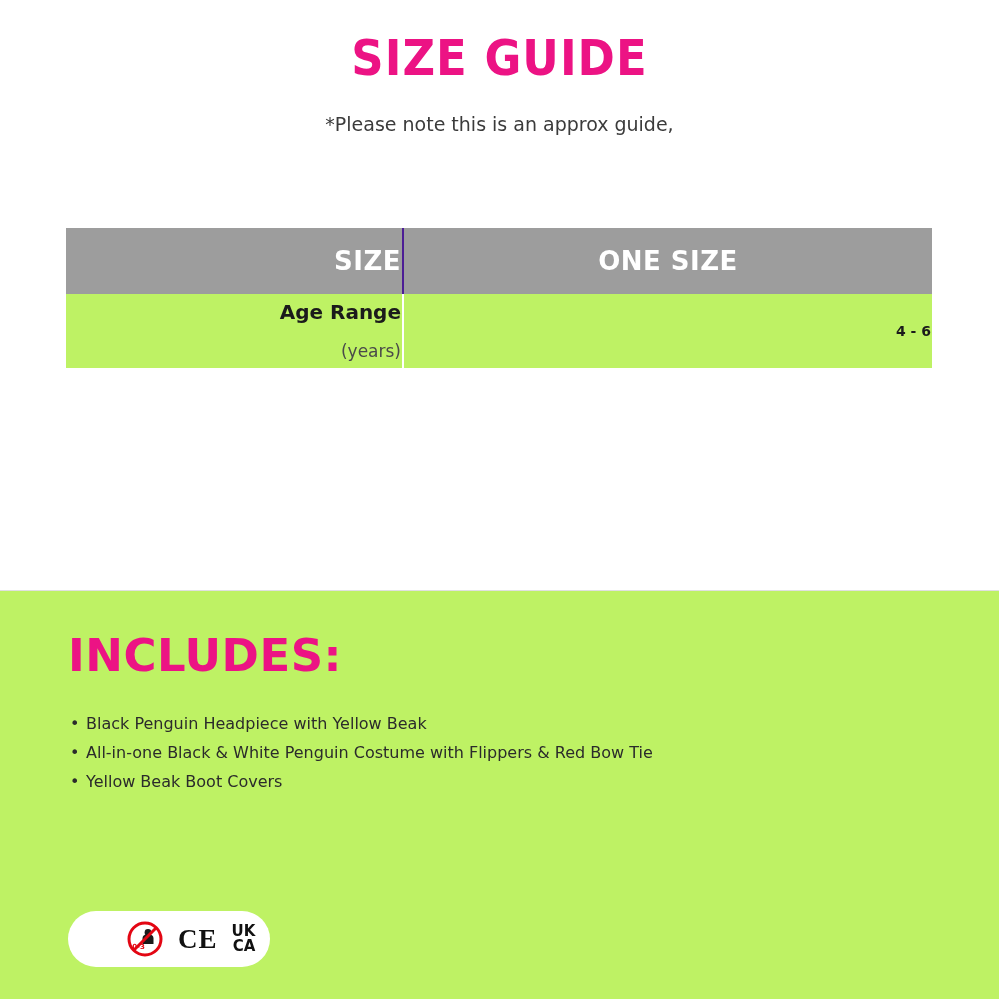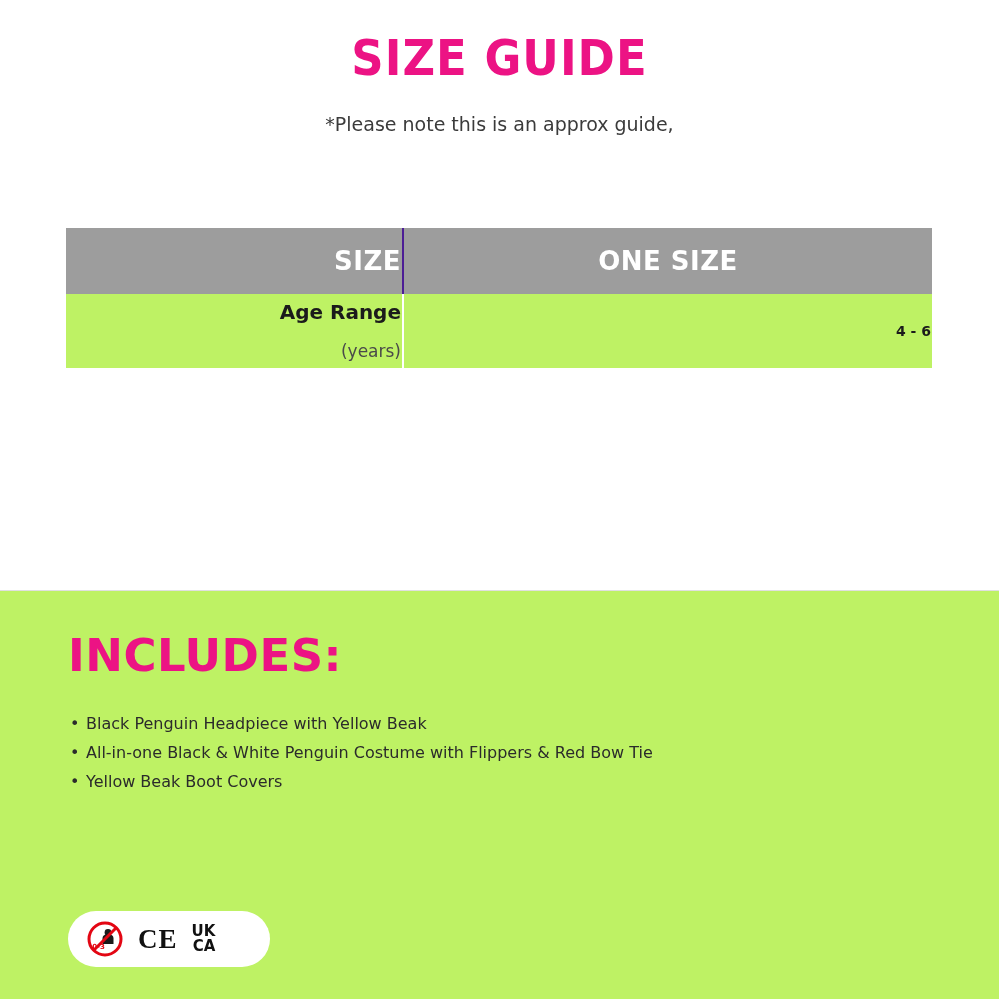--- a/index.html
+++ b/index.html
@@ -168,6 +168,7 @@
     height: 38px;
     position: relative;
     flex: 0 0 auto;
+    margin-left: 40px;
   }
   .ce-mark {
     font-family: Liberation Serif, serif;

